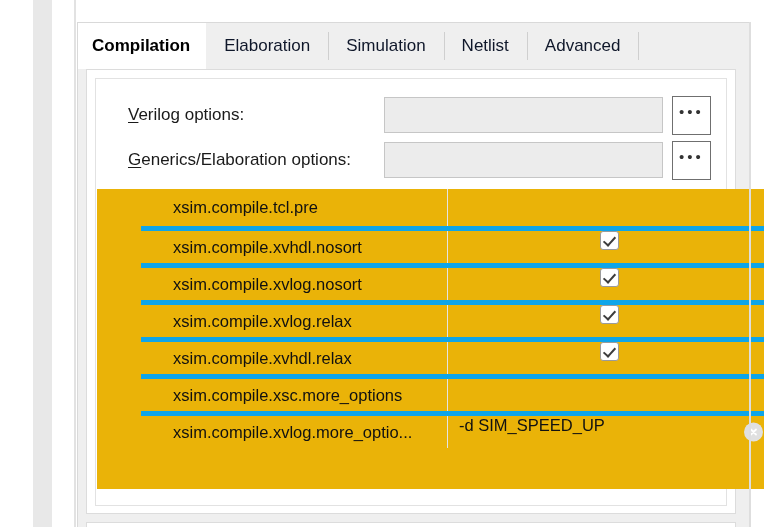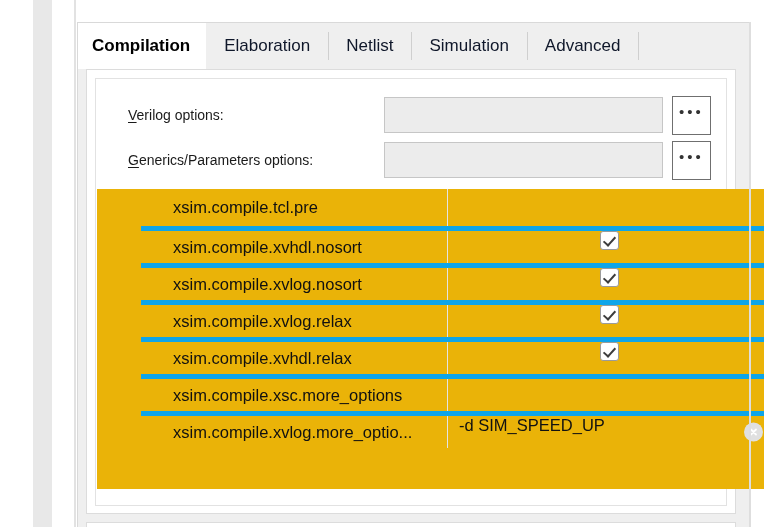--- a/index.html
+++ b/index.html
@@ -309,10 +309,10 @@
         <span>Elaboration</span>
       </div>
       <div class="tab">
+        <span>Simulation</span>
+      </div>
+      <div class="tab">
         <span>Netlist</span>
-      </div>
-      <div class="tab">
-        <span>Simulation</span>
       </div>
       <div class="tab">
         <span>Advanced</span>

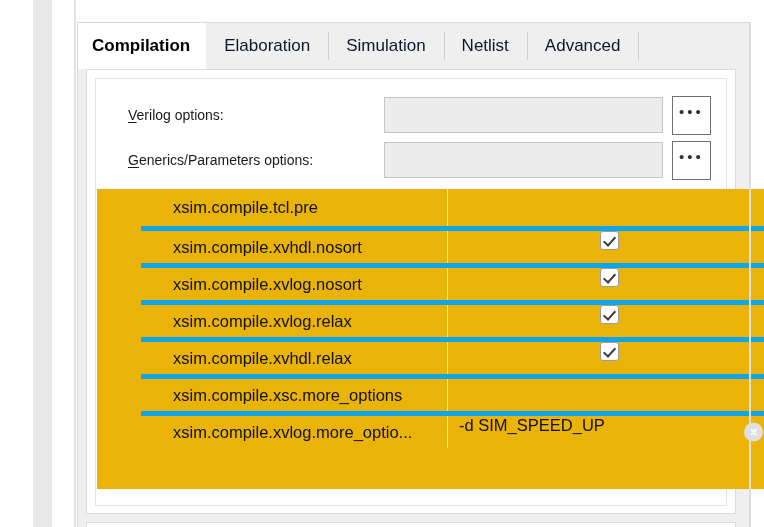--- a/index.html
+++ b/index.html
@@ -151,7 +151,7 @@
   .opt-label {
     position: absolute;
     left: 32px;
-    font-size: 14px;
+    font-size: 17px;
     color: #1a1a1a;
     white-space: nowrap;
   }

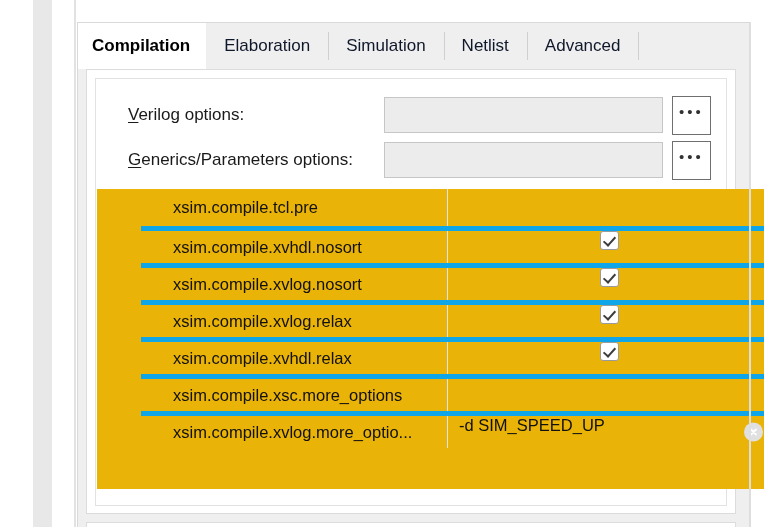--- a/index.html
+++ b/index.html
@@ -332,7 +332,7 @@
         </div>
 
         <div class="opt-row r2">
-          <div class="opt-label"><u>G</u><span>enerics/Parameters options:</span></div>
+          <div class="opt-label"><u>G</u><span>enerics/Elaboration options:</span></div>
           <input class="opt-input" type="text" readonly="" value="" style="">
           <div class="opt-browse">
             <span>•••</span>

